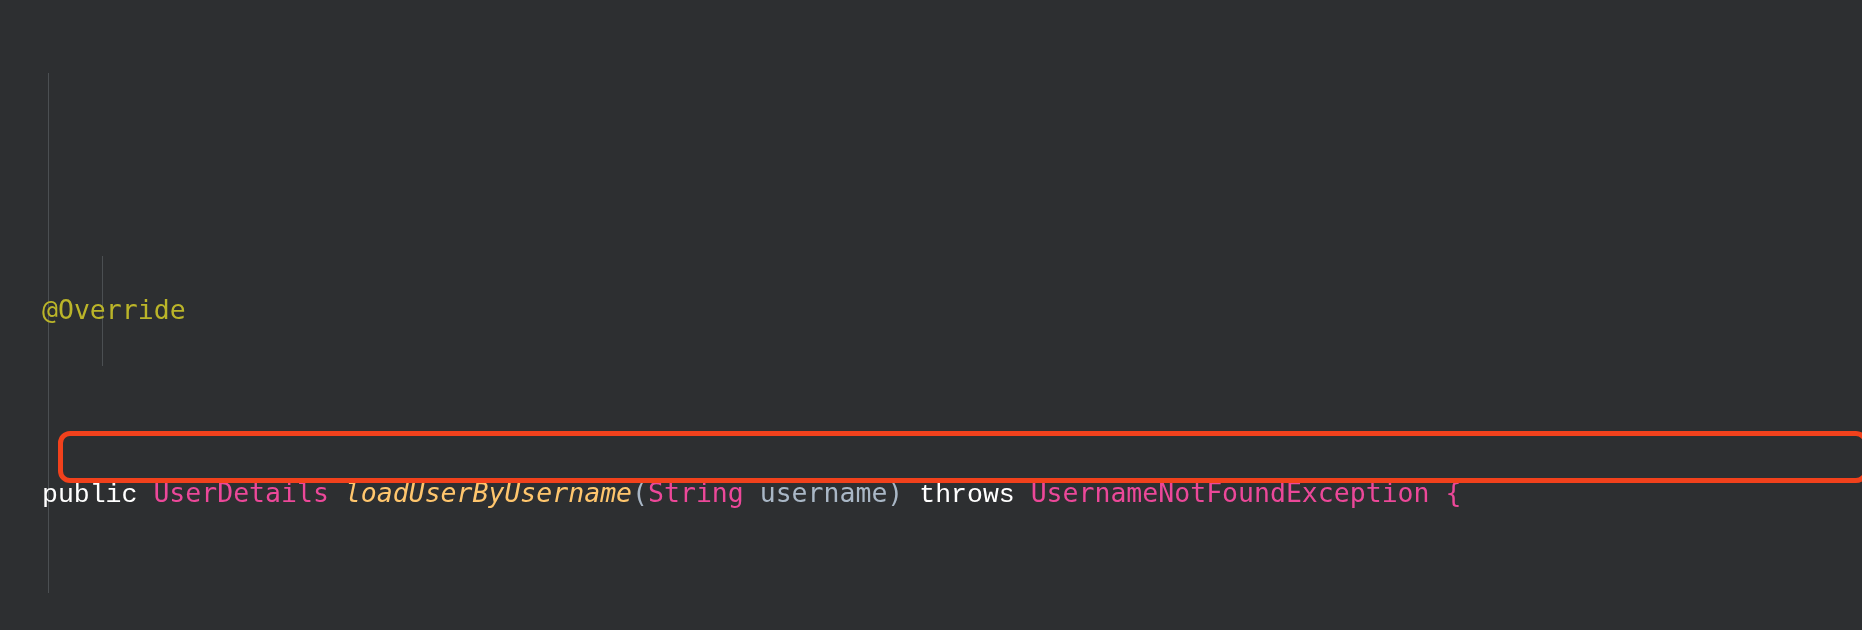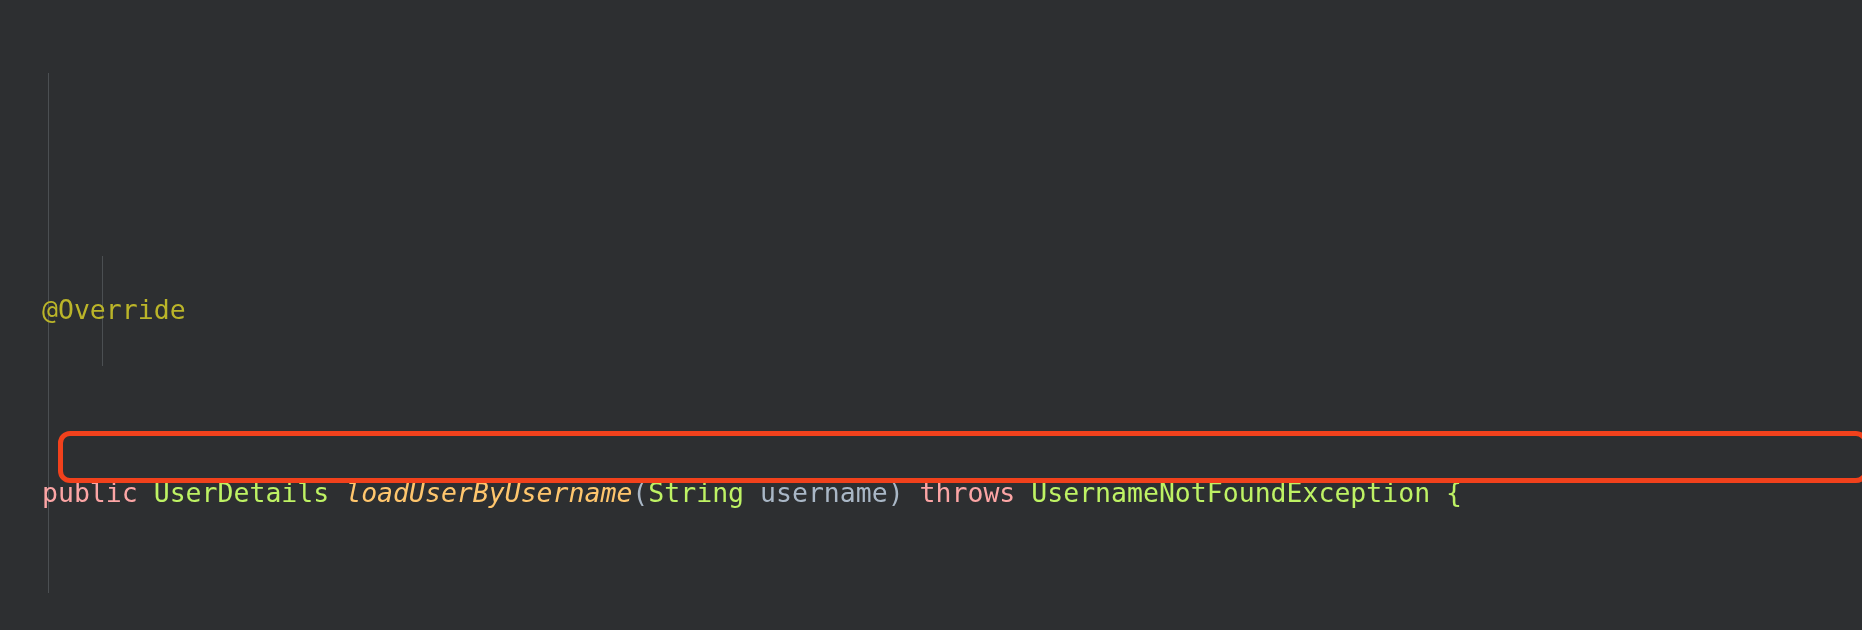--- a/index.html
+++ b/index.html
@@ -55,7 +55,7 @@
   }
 
   
-  .kw       { color: #fca5a5; }              
+  .kw       { color: #ffffff; font-family: Liberation Mono, monospace; }              
   .annot    { color: #bbb529; }              
   .type     { color: #bef264; }              
   .mname    { color: #ffc66d; font-style: italic; }              

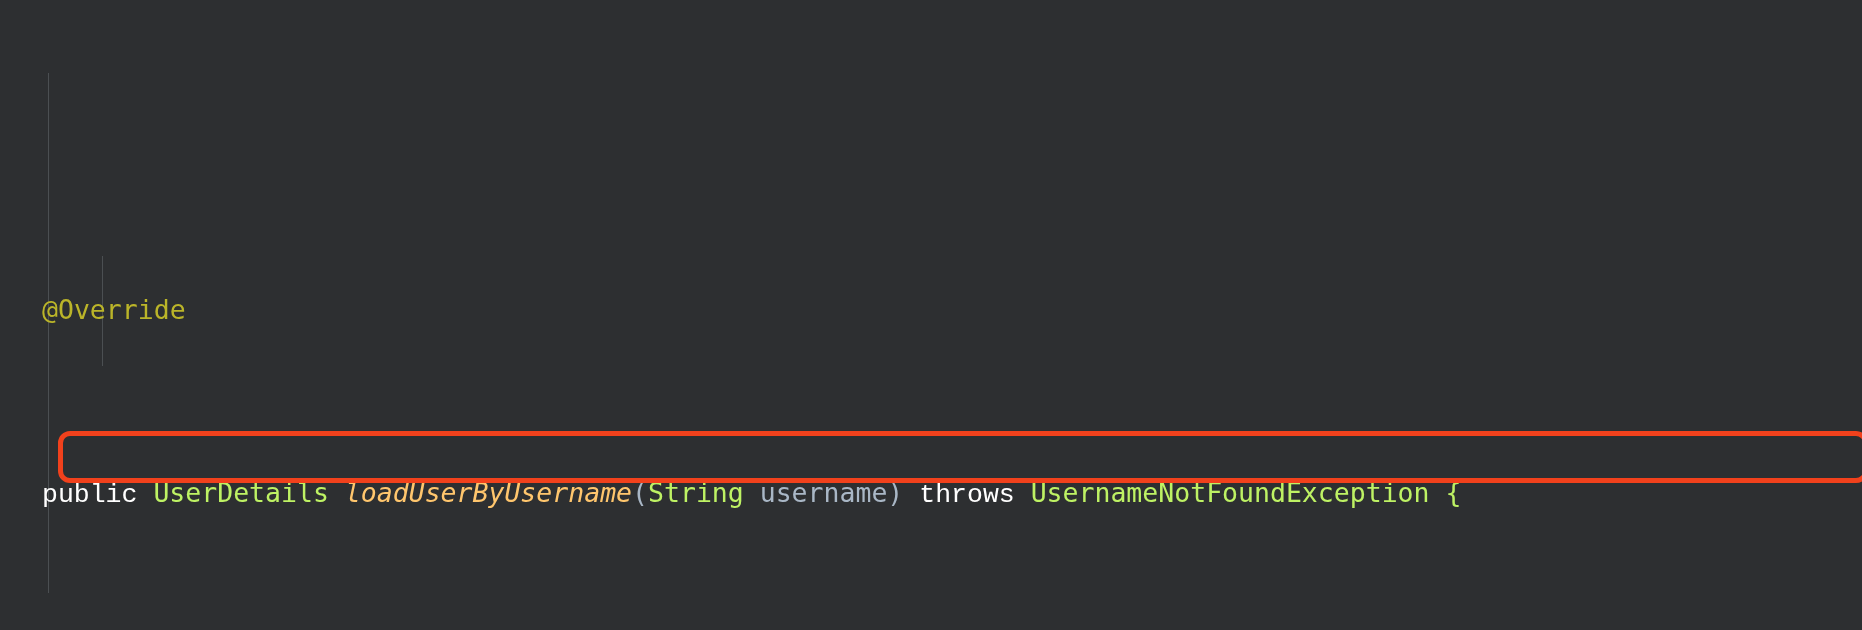--- a/index.html
+++ b/index.html
@@ -57,7 +57,7 @@
   
   .kw       { color: #ffffff; font-family: Liberation Mono, monospace; }              
   .annot    { color: #bbb529; }              
-  .type     { color: #bef264; }              
+  .type     { color: #ec4899; }              
   .mname    { color: #ffc66d; font-style: italic; }              
   .plain    { color: #a9b7c6; }
 

